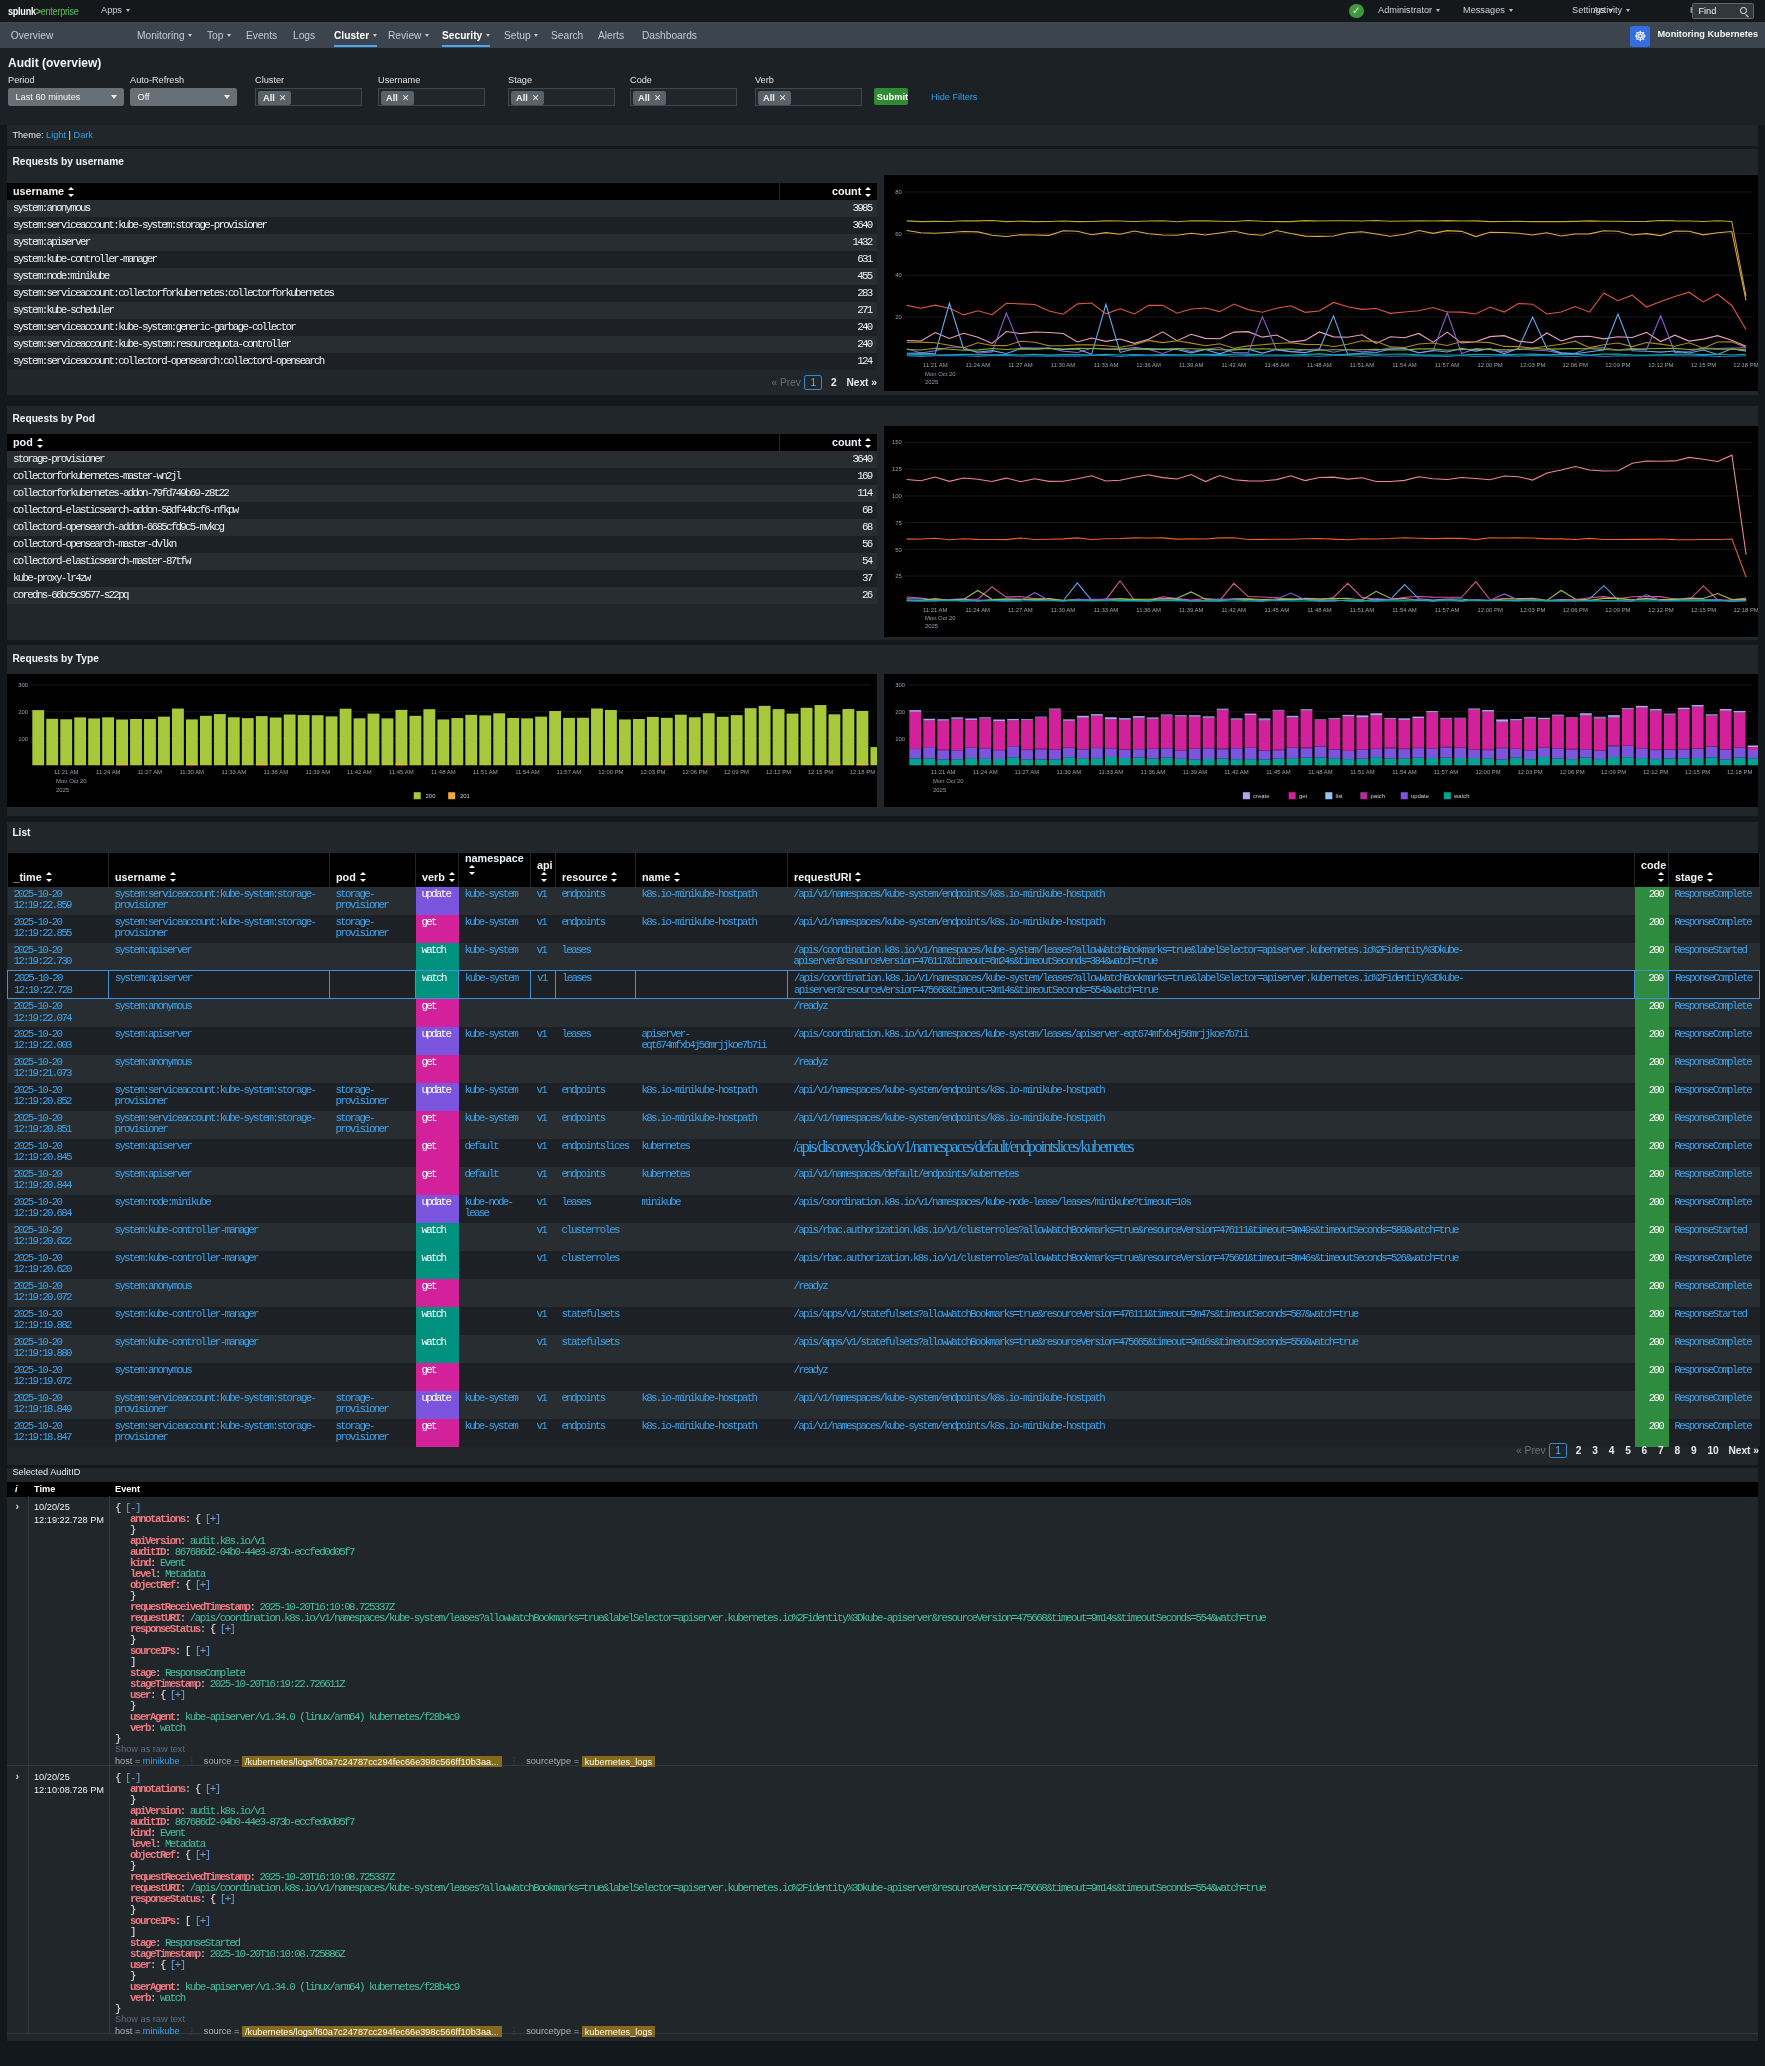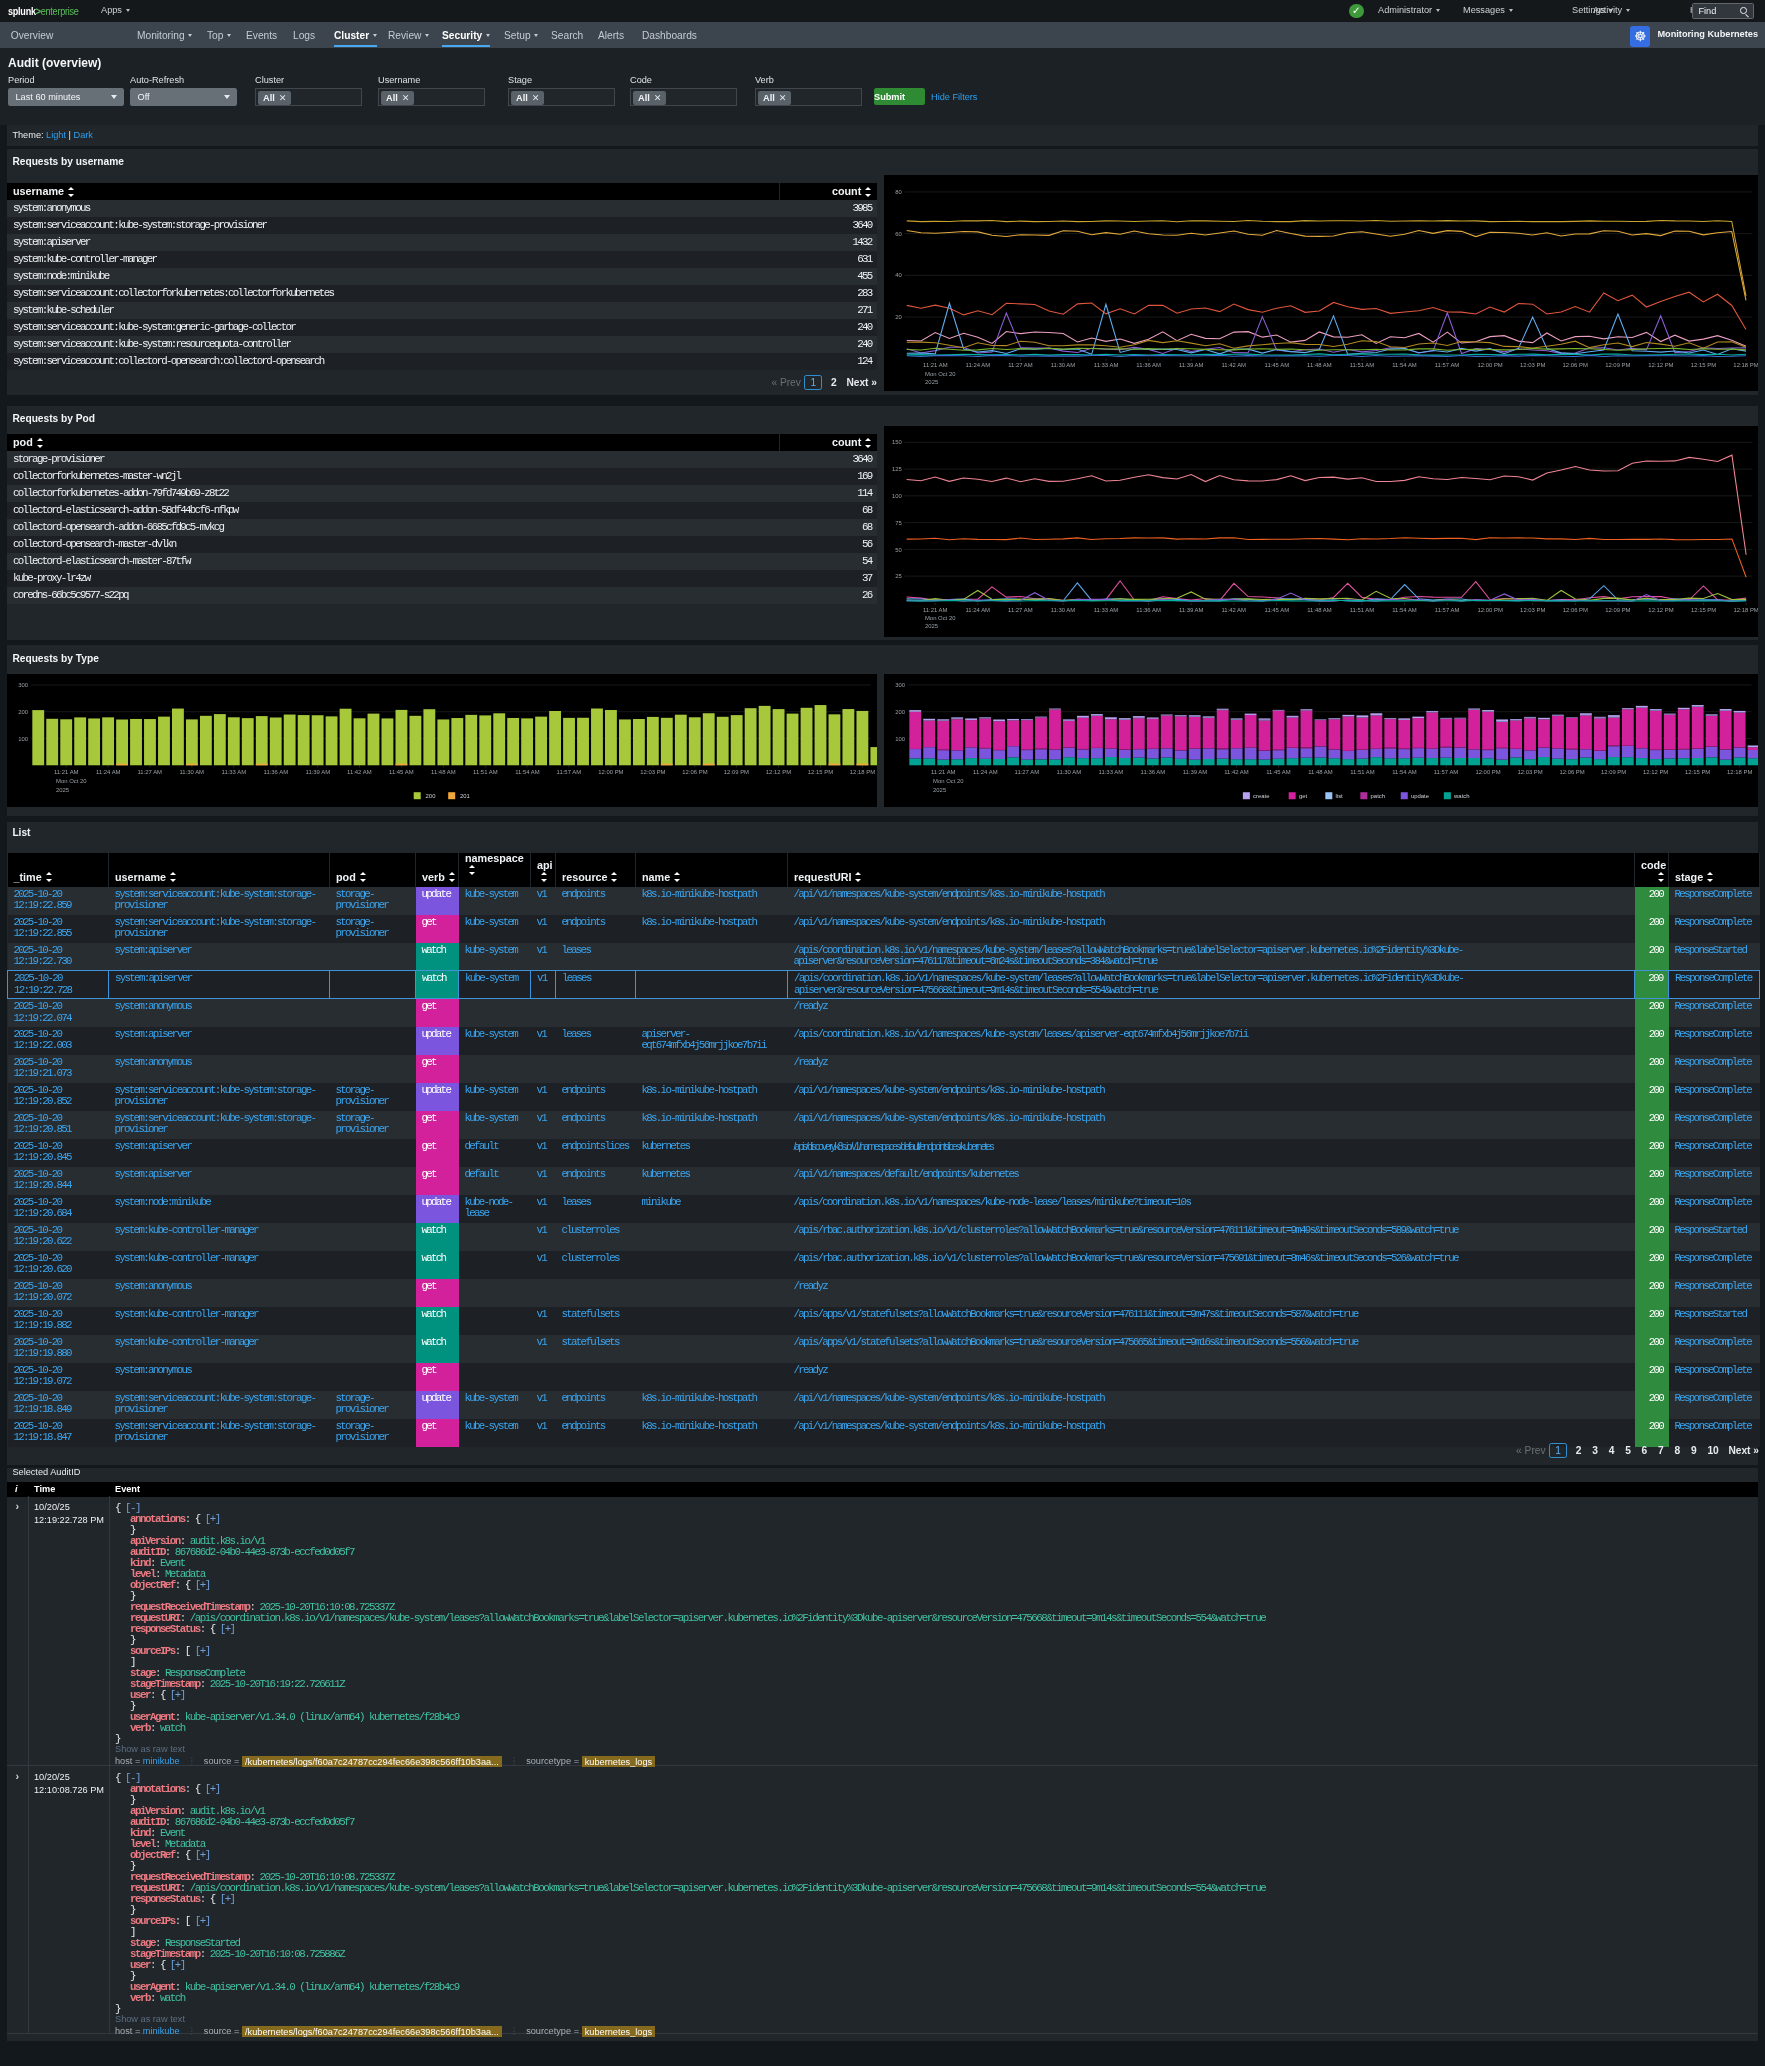--- a/index.html
+++ b/index.html
@@ -28,7 +28,7 @@
 .tokenbox{background:#21262b;border:0.5px solid #41474d;}
 .chip{display:inline-block;background:#596169;border-radius:2.2px;color:#f2f4f6;font-size:9.2px;font-weight:bold;line-height:14px;height:14px;margin:1.6px 0 0 2.2px;padding:0 4.3px 0 4.9px;}
 .chip .x{font-weight:normal;font-size:9.2px;margin-left:3.8px;color:#e6e9ec;}
-.submitbtn{position:absolute;top:40px;left:874px;width:51px;height:17px;background:#2f8b33;border-radius:2.2px;color:#fff;font-size:9.2px;font-weight:bold;text-align:left;line-height:18px;}
+.submitbtn{position:absolute;top:40px;left:874px;width:34px;height:17px;background:#2f8b33;border-radius:2.2px;color:#fff;font-size:9.2px;font-weight:bold;text-align:right;line-height:18px;}
 .hidefilters{position:absolute;top:44px;left:931px;font-size:9.2px;color:#2ea0f0;}
 .panel{position:absolute;left:7px;width:1751px;background:#21262a;}
 .ptitle{position:absolute;left:5.4px;font-size:10.2px;font-weight:bold;color:#f3f6f8;}

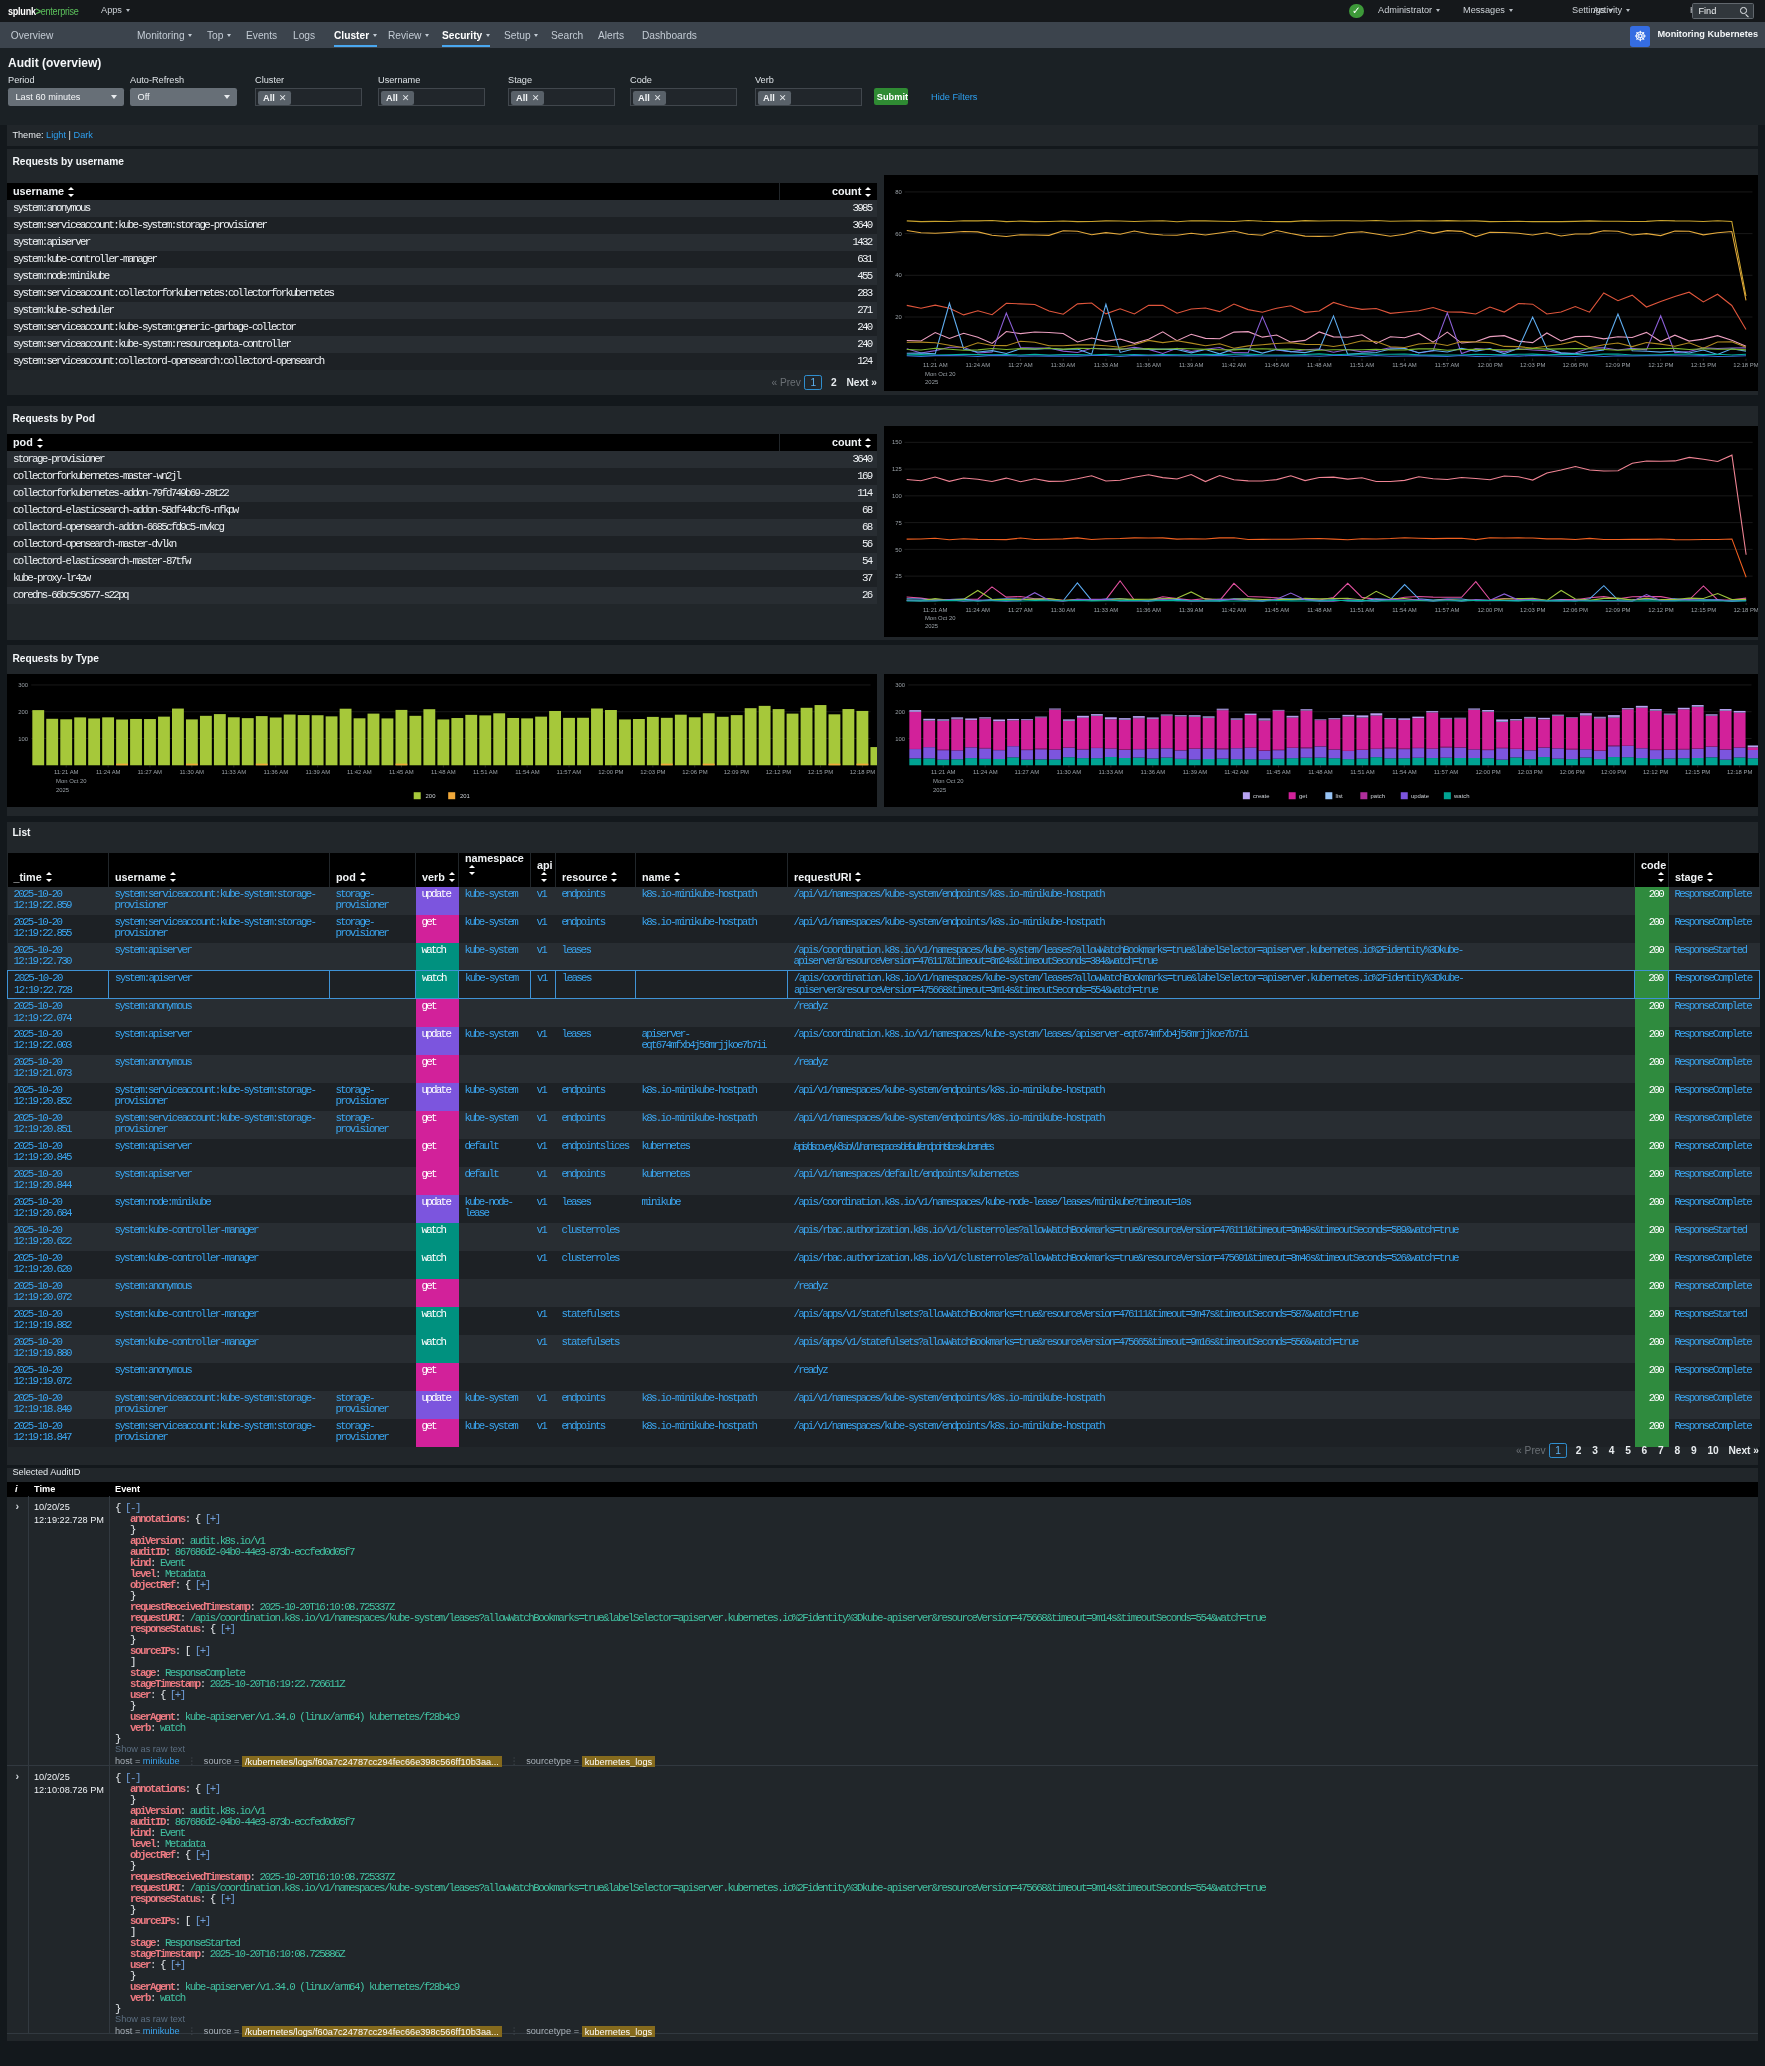--- a/index.html
+++ b/index.html
@@ -1038,7 +1038,7 @@
           <td style="font-family:'Liberation Mono',monospace;font-size:10.8px;letter-spacing:-1.7px;color:#3aa4ee;padding:2.2px 4.3px 2.2px 6px;vertical-align:top;white-space:normal;line-height:11.3px;">v1</td>
           <td style="font-family:'Liberation Mono',monospace;font-size:10.8px;letter-spacing:-1.7px;color:#3aa4ee;padding:2.2px 4.3px 2.2px 6px;vertical-align:top;white-space:normal;line-height:11.3px;">endpointslices</td>
           <td style="font-family:'Liberation Mono',monospace;font-size:10.8px;letter-spacing:-1.7px;color:#3aa4ee;padding:2.2px 4.3px 2.2px 6px;vertical-align:top;white-space:normal;line-height:11.3px;">kubernetes</td>
-          <td style="font-family:Liberation Sans, sans-serif;font-size:10px;letter-spacing:-1.7px;color:#3aa4ee;padding:2.2px 4.3px 2.2px 6px;vertical-align:top;white-space:normal;line-height:11.3px;word-break:break-all;">/apis/discovery.k8s.io/v1/namespaces/default/endpointslices/kubernetes</td>
+          <td style="font-family:Liberation Serif, serif;font-size:16px;letter-spacing:-1.7px;color:#3aa4ee;padding:2.2px 4.3px 2.2px 6px;vertical-align:top;white-space:normal;line-height:11.3px;word-break:break-all;">/apis/discovery.k8s.io/v1/namespaces/default/endpointslices/kubernetes</td>
           <td style="font-family:'Liberation Mono',monospace;font-size:10.8px;letter-spacing:-1.7px;color:#3aa4ee;padding:2.2px 4.3px 2.2px 6px;vertical-align:top;white-space:normal;line-height:11.3px;background:#2f8b3e;color:#fff;text-align:right;padding-right:5.4px;">200</td>
           <td style="font-family:'Liberation Mono',monospace;font-size:10.8px;letter-spacing:-1.7px;color:#3aa4ee;padding:2.2px 4.3px 2.2px 6px;vertical-align:top;white-space:normal;line-height:11.3px;">ResponseComplete</td>
         </tr>

